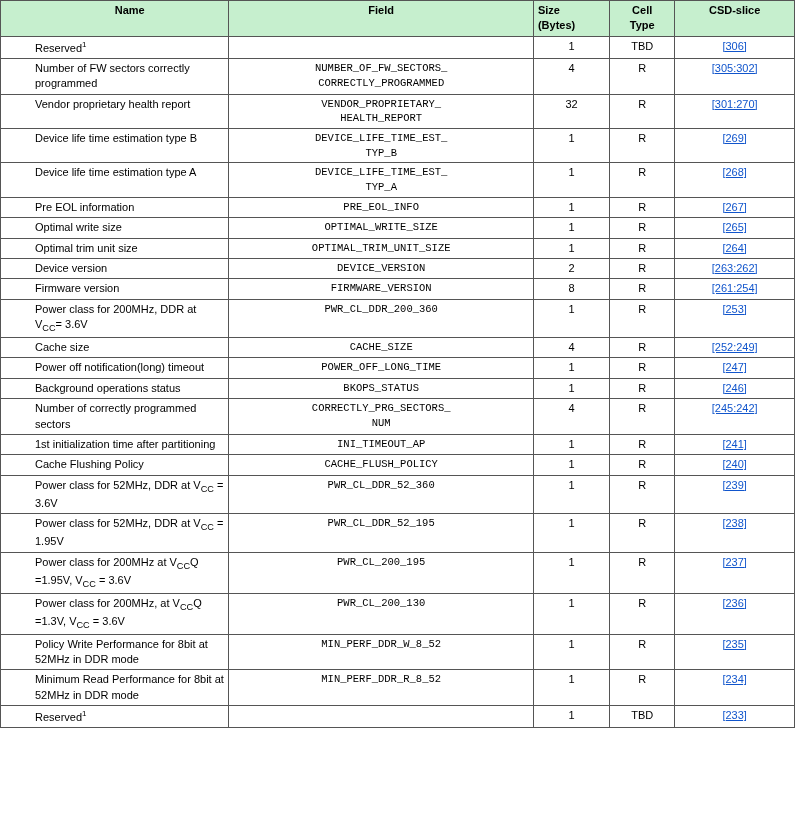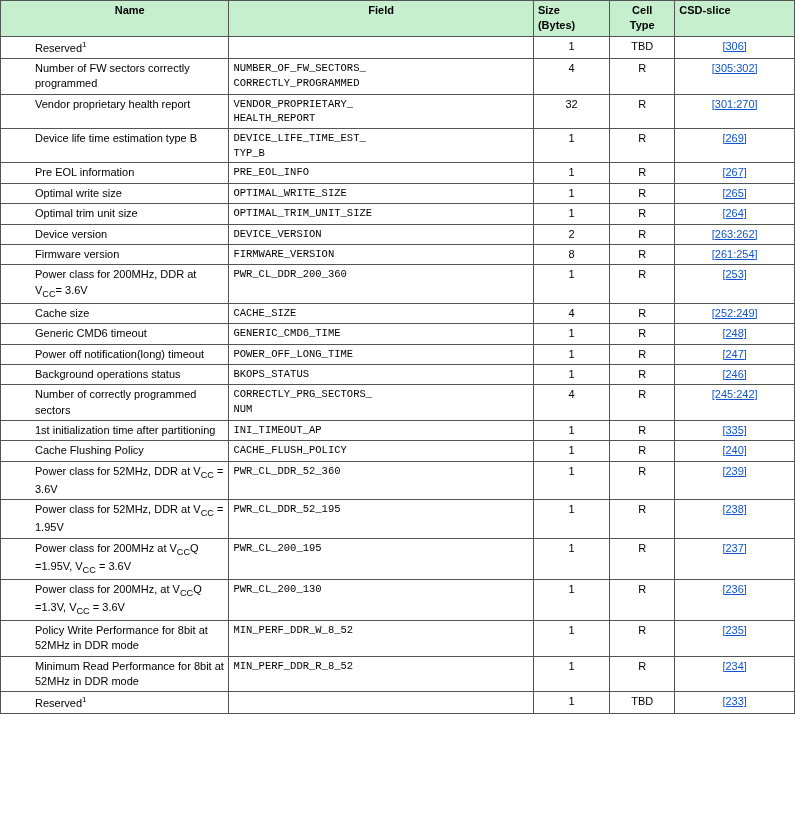--- a/index.html
+++ b/index.html
@@ -33,7 +33,7 @@
     .col-field { width: 280px; }
     .col-size { width: 70px; text-align: left; }
     .col-cell { width: 60px; }
-    .col-csd { width: 110px; text-align: left; }
+    .col-csd { width: 110px; text-align: center; }
     td.center { text-align: center; }
     td.field-text { font-family: 'Courier New', monospace; font-size: 10.5px; }
     td.csd-link { color: #1155cc; text-decoration: underline; cursor: pointer; }

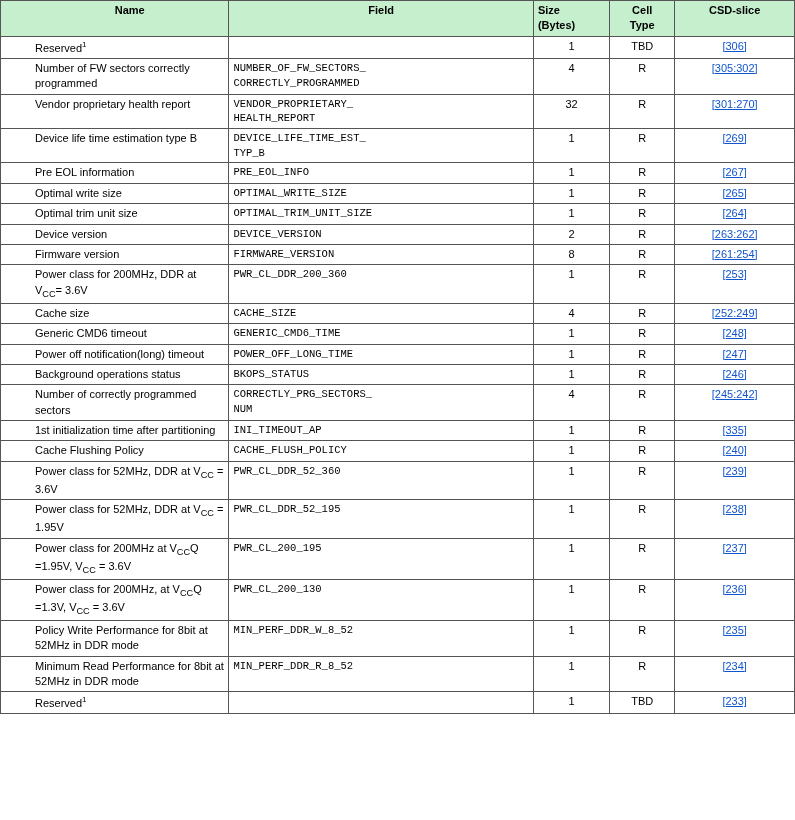--- a/index.html
+++ b/index.html
@@ -35,7 +35,7 @@
     .col-cell { width: 60px; }
     .col-csd { width: 110px; text-align: center; }
     td.center { text-align: center; }
-    td.field-text { font-family: 'Courier New', monospace; font-size: 10.5px; }
+    td.field-text { font-family: 'Courier New', monospace; font-size: 10.5px; text-align: center; }
     td.csd-link { color: #1155cc; text-decoration: underline; cursor: pointer; }
     sup { font-size: 8px; }
   </style>

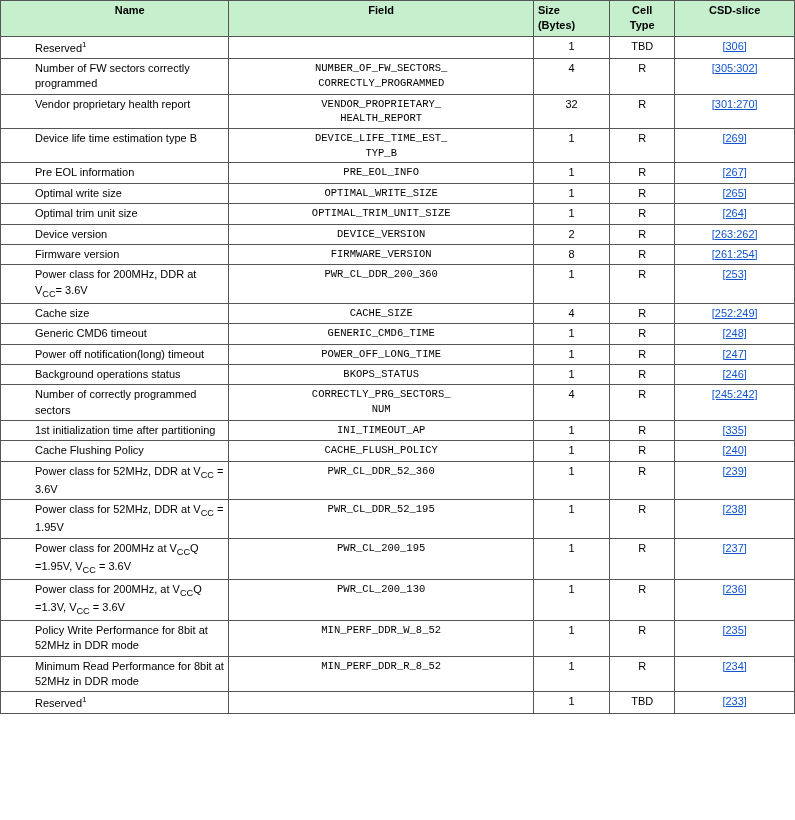--- a/index.html
+++ b/index.html
@@ -82,6 +82,13 @@
         <td class="col-csd csd-link center">[269]</td>
       </tr>
       <tr>
+        <td class="col-name">Device life time estimation type A</td>
+        <td class="col-field field-text">DEVICE_LIFE_TIME_EST_<br>TYP_A</td>
+        <td class="col-size center">1</td>
+        <td class="col-cell center">R</td>
+        <td class="col-csd csd-link center">[268]</td>
+      </tr>
+      <tr>
         <td class="col-name">Pre EOL information</td>
         <td class="col-field field-text">PRE_EOL_INFO</td>
         <td class="col-size center">1</td>

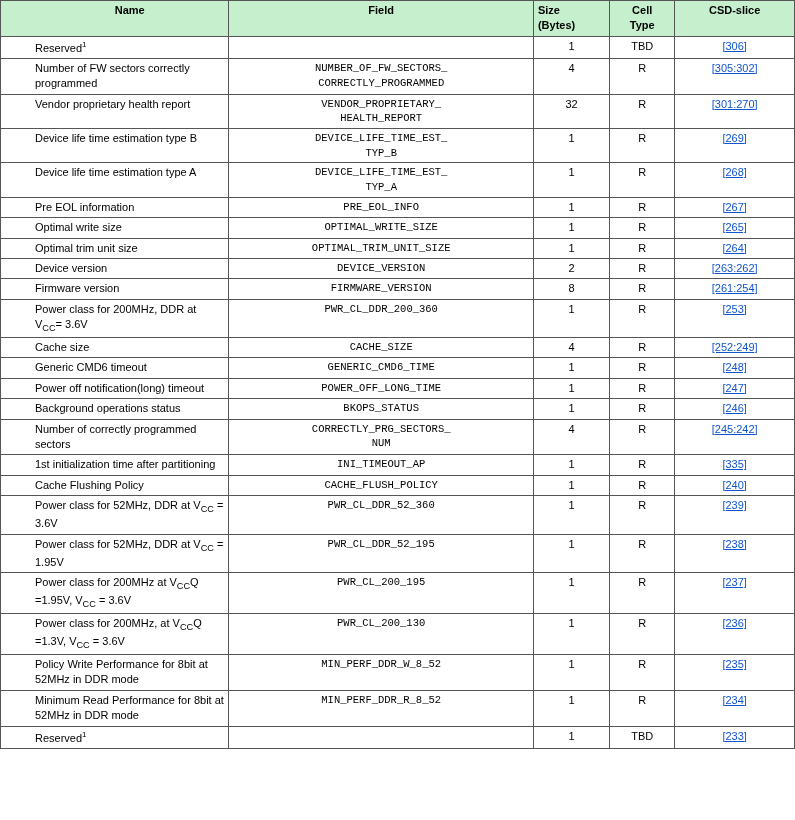--- a/index.html
+++ b/index.html
@@ -138,13 +138,6 @@
         <td class="col-csd csd-link center">[252:249]</td>
       </tr>
       <tr>
-        <td class="col-name">Generic CMD6 timeout</td>
-        <td class="col-field field-text">GENERIC_CMD6_TIME</td>
-        <td class="col-size center">1</td>
-        <td class="col-cell center">R</td>
-        <td class="col-csd csd-link center">[248]</td>
-      </tr>
-      <tr>
         <td class="col-name">Power off notification(long) timeout</td>
         <td class="col-field field-text">POWER_OFF_LONG_TIME</td>
         <td class="col-size center">1</td>

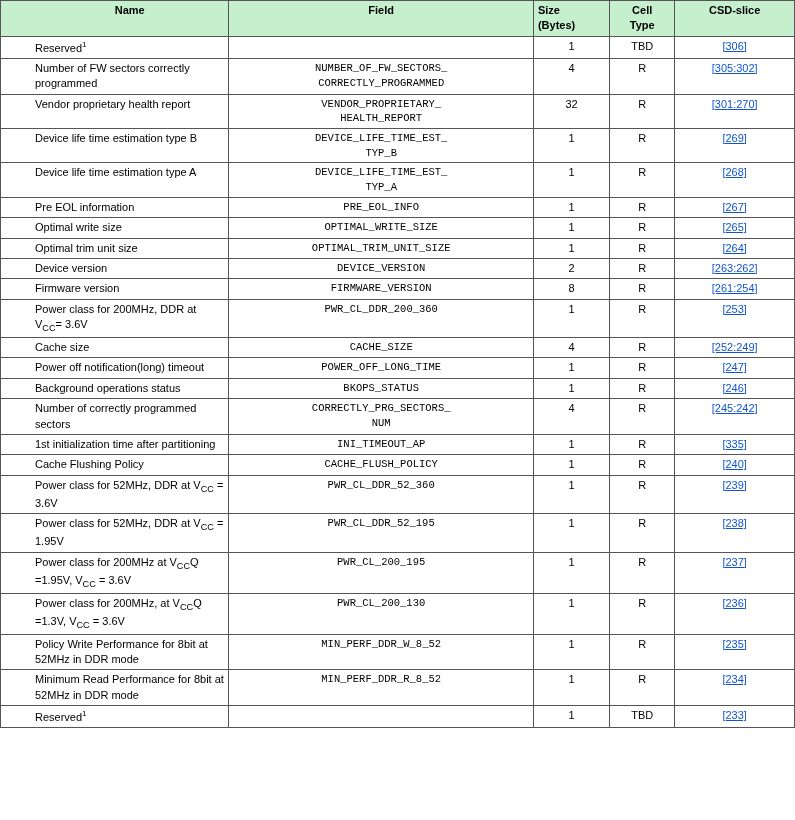--- a/index.html
+++ b/index.html
@@ -163,7 +163,7 @@
         <td class="col-field field-text">INI_TIMEOUT_AP</td>
         <td class="col-size center">1</td>
         <td class="col-cell center">R</td>
-        <td class="col-csd csd-link center">[335]</td>
+        <td class="col-csd csd-link center">[241]</td>
       </tr>
       <tr>
         <td class="col-name">Cache Flushing Policy</td>

